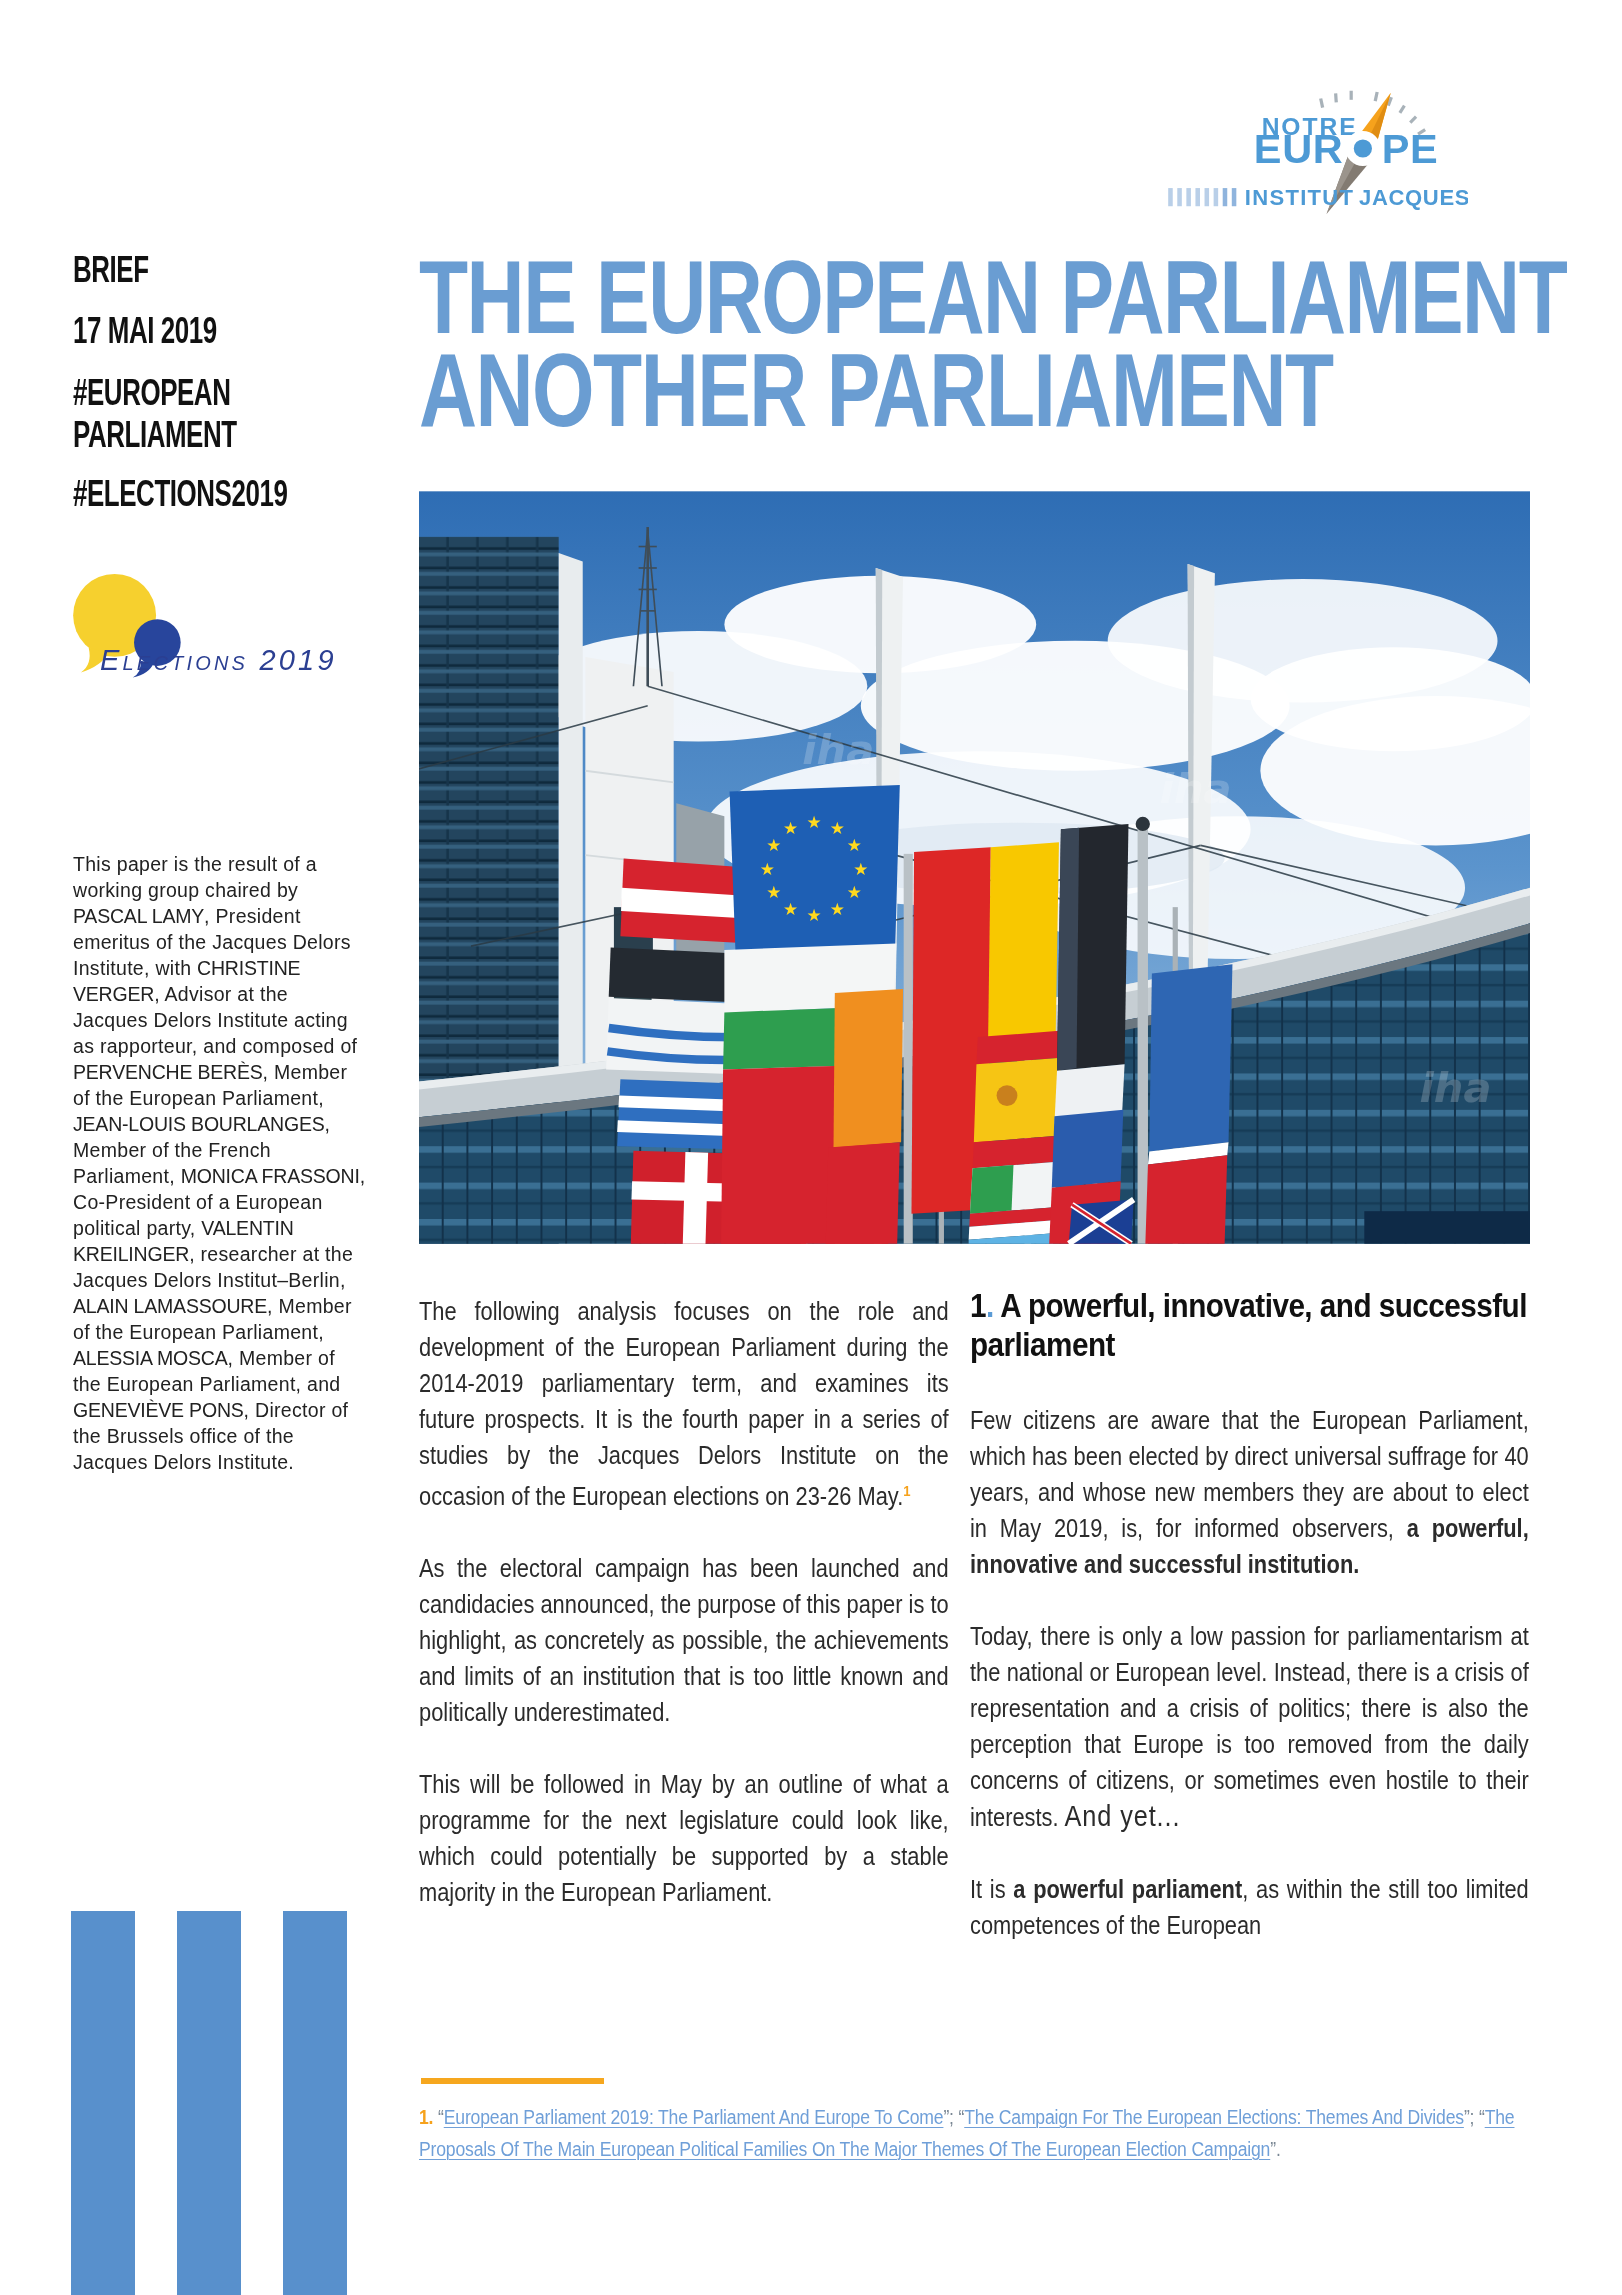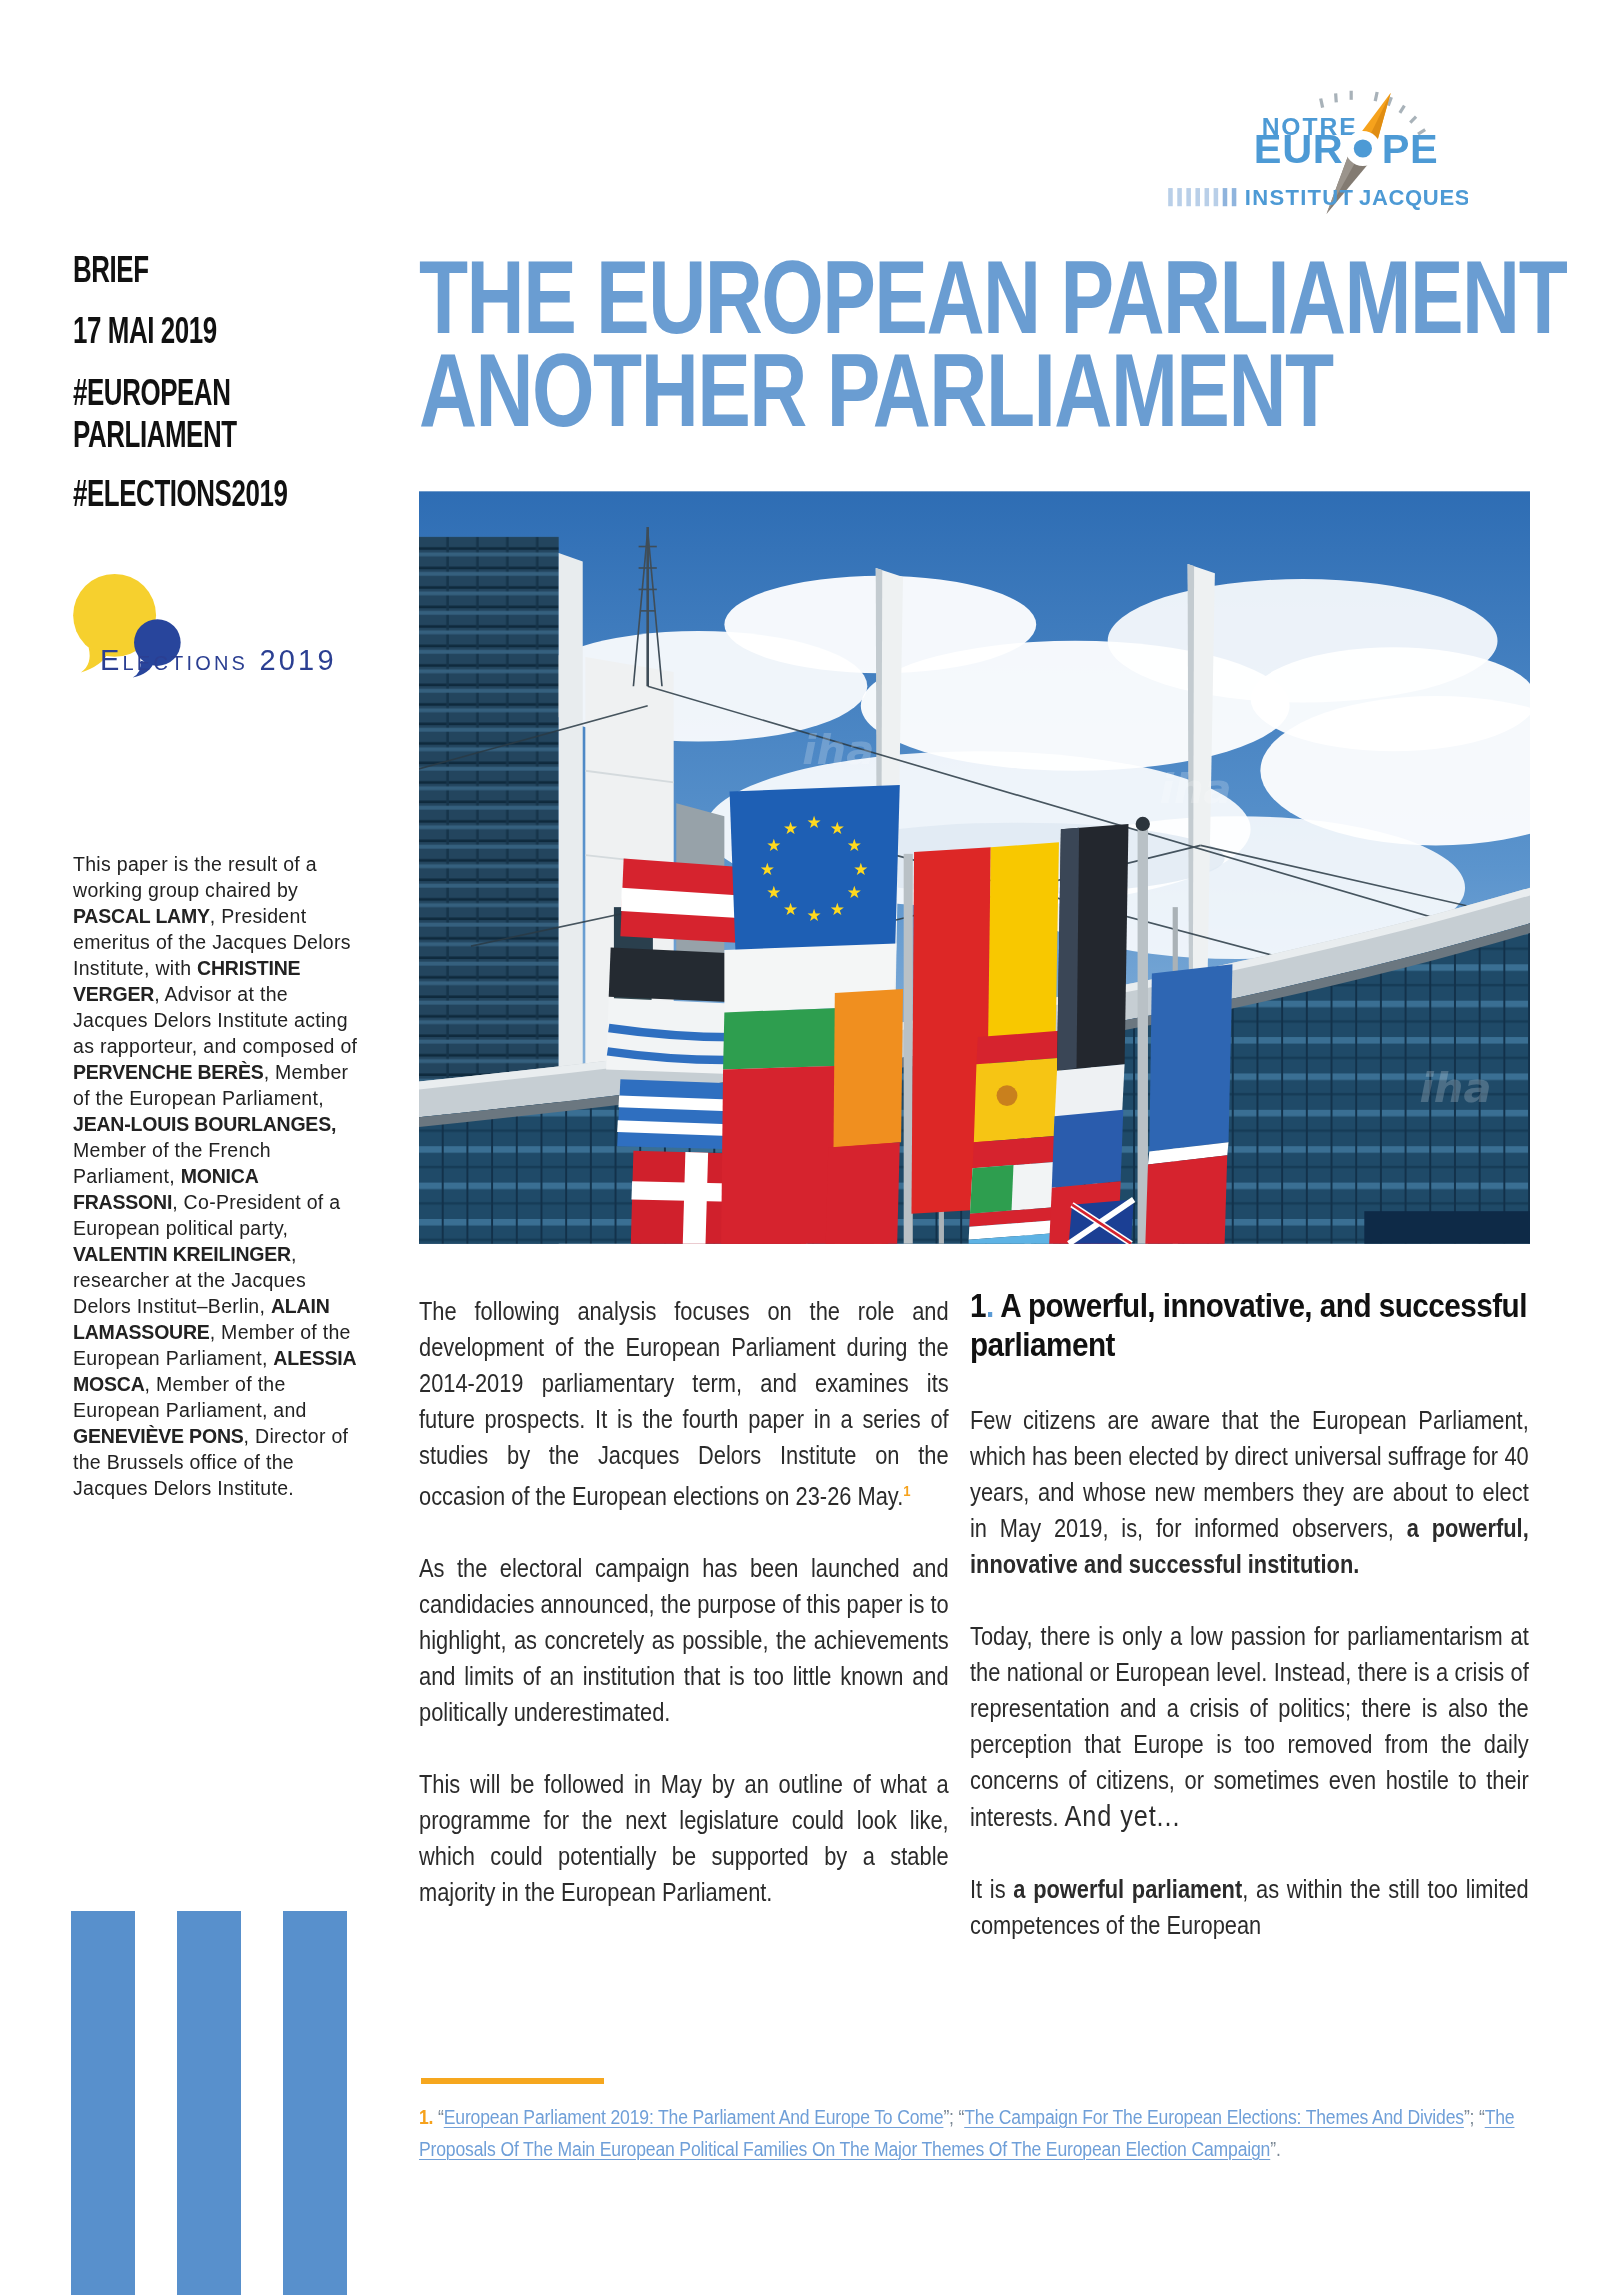--- a/index.html
+++ b/index.html
@@ -19,7 +19,7 @@
   
   .elections{position:absolute;left:55px;top:547px;width:286px;height:120px;}
   .elections .el-label{position:absolute;left:45px;top:73px;font-size:29px;letter-spacing:3.2px;
-       color:#2b3f92;font-variant:small-caps;white-space:nowrap;}
+       color:#2b3f92;font-variant:small-caps;white-space:nowrap;font-style:italic;}
   
   .about{position:absolute;left:73px;top:827px;width:294px;font-size:19.5px;line-height:26px;
          letter-spacing:0.3px;color:#222;}

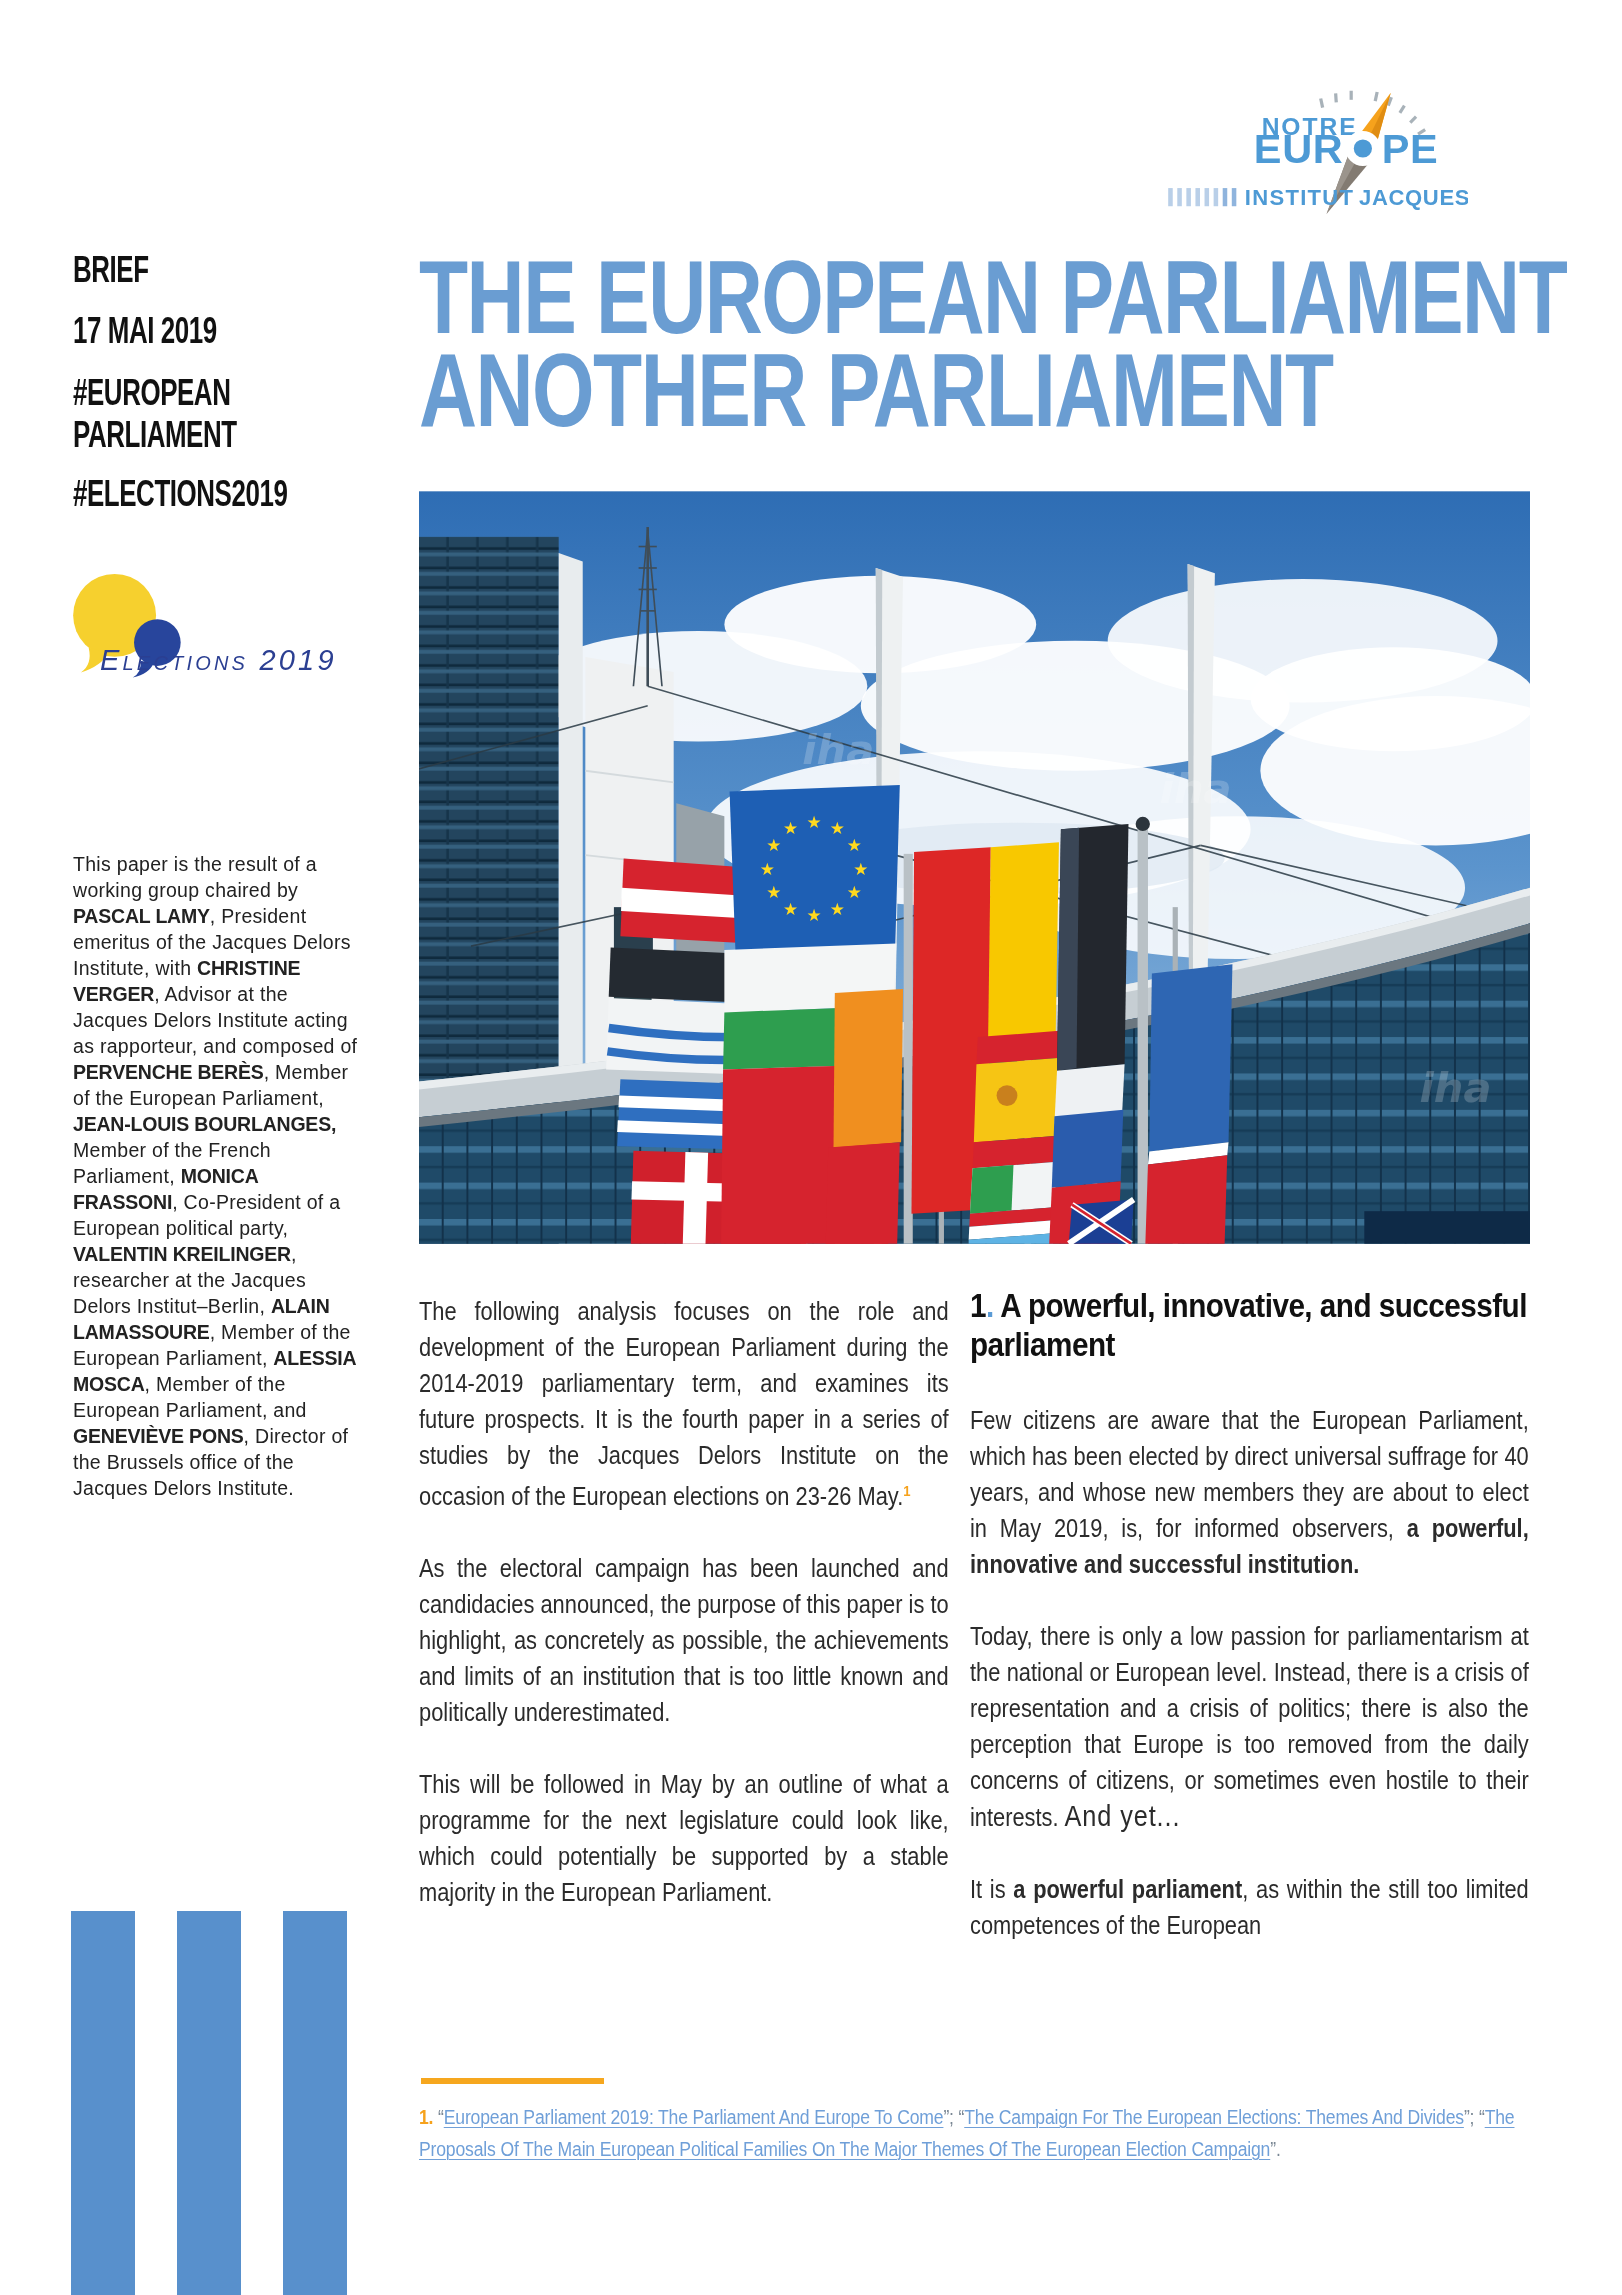--- a/index.html
+++ b/index.html
@@ -23,7 +23,7 @@
   
   .about{position:absolute;left:73px;top:827px;width:294px;font-size:19.5px;line-height:26px;
          letter-spacing:0.3px;color:#222;}
-  .about .run-b{font-weight:bold;letter-spacing:-0.2px;}
+  .about .run-b{font-weight:normal;letter-spacing:-0.2px;}
   
   .title{position:absolute;left:419px;top:227px;width:1495px;transform:scaleX(0.78);transform-origin:0 0;
          color:#6a9dd2;font-weight:bold;font-size:103px;line-height:93px;letter-spacing:-1.9px;white-space:nowrap;}

